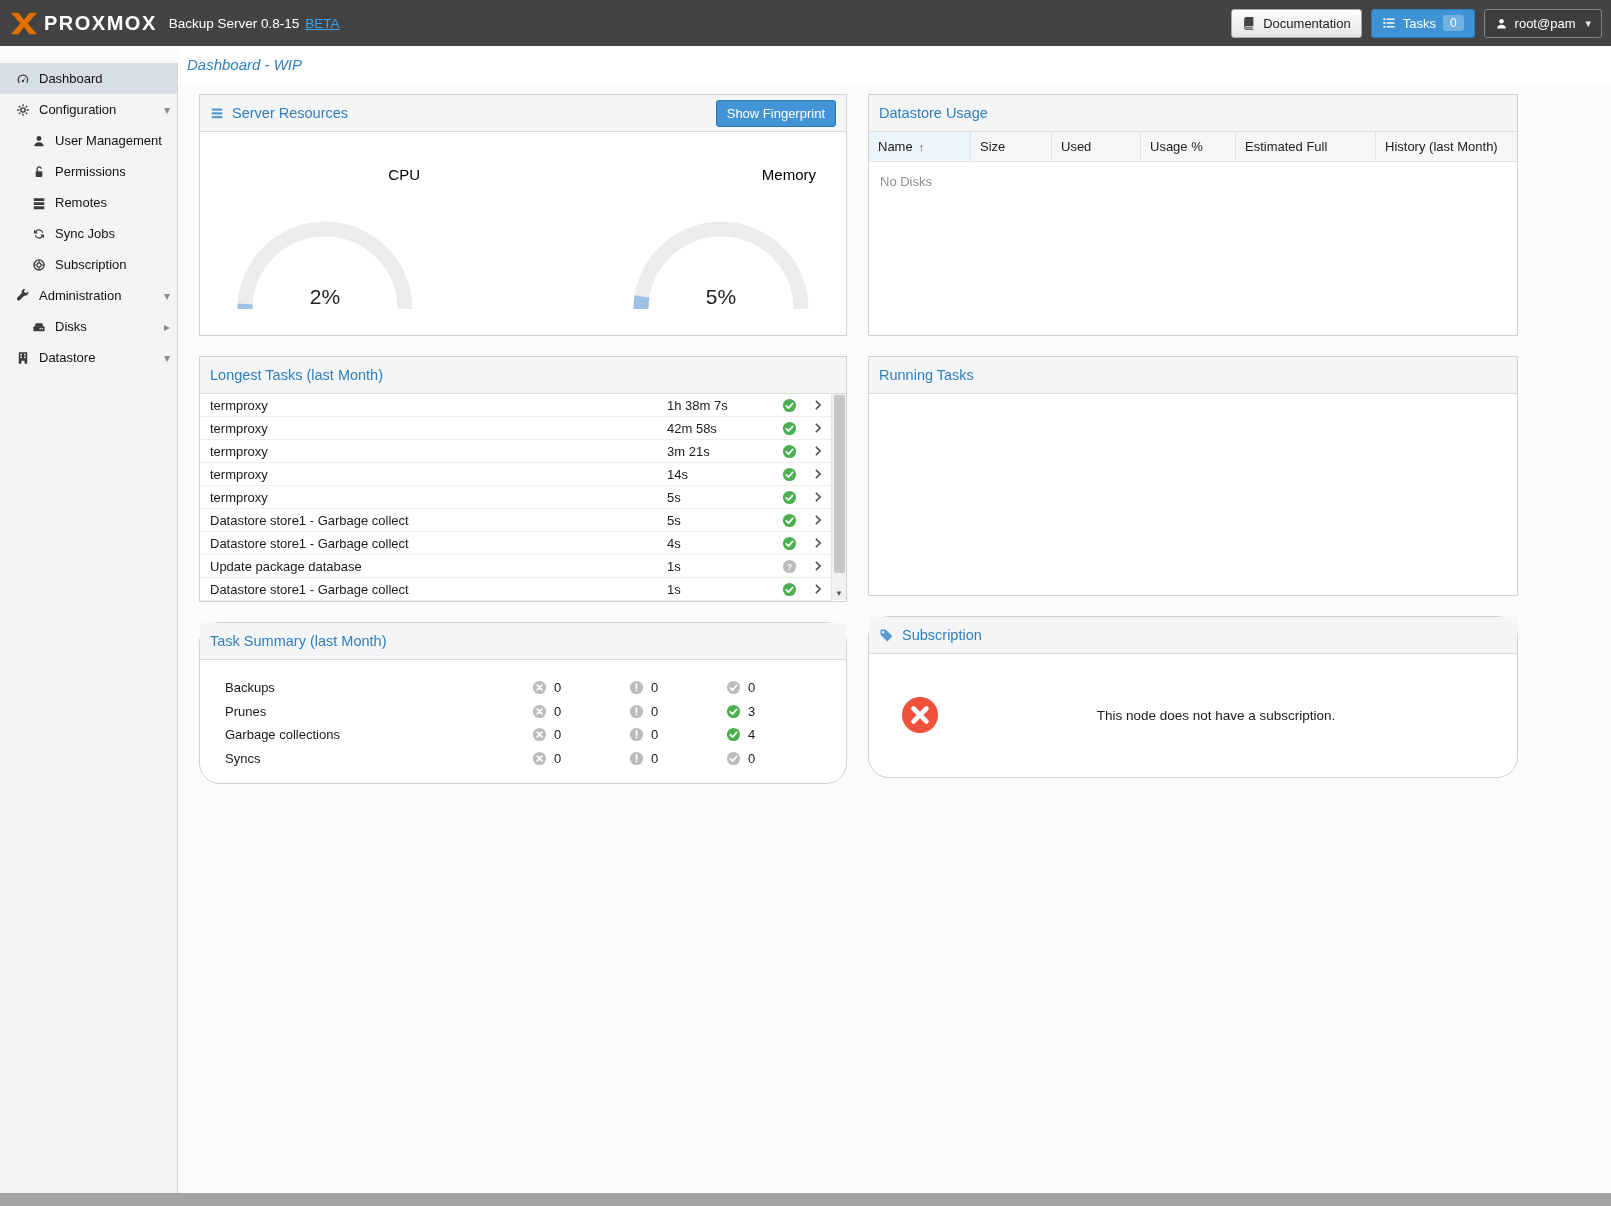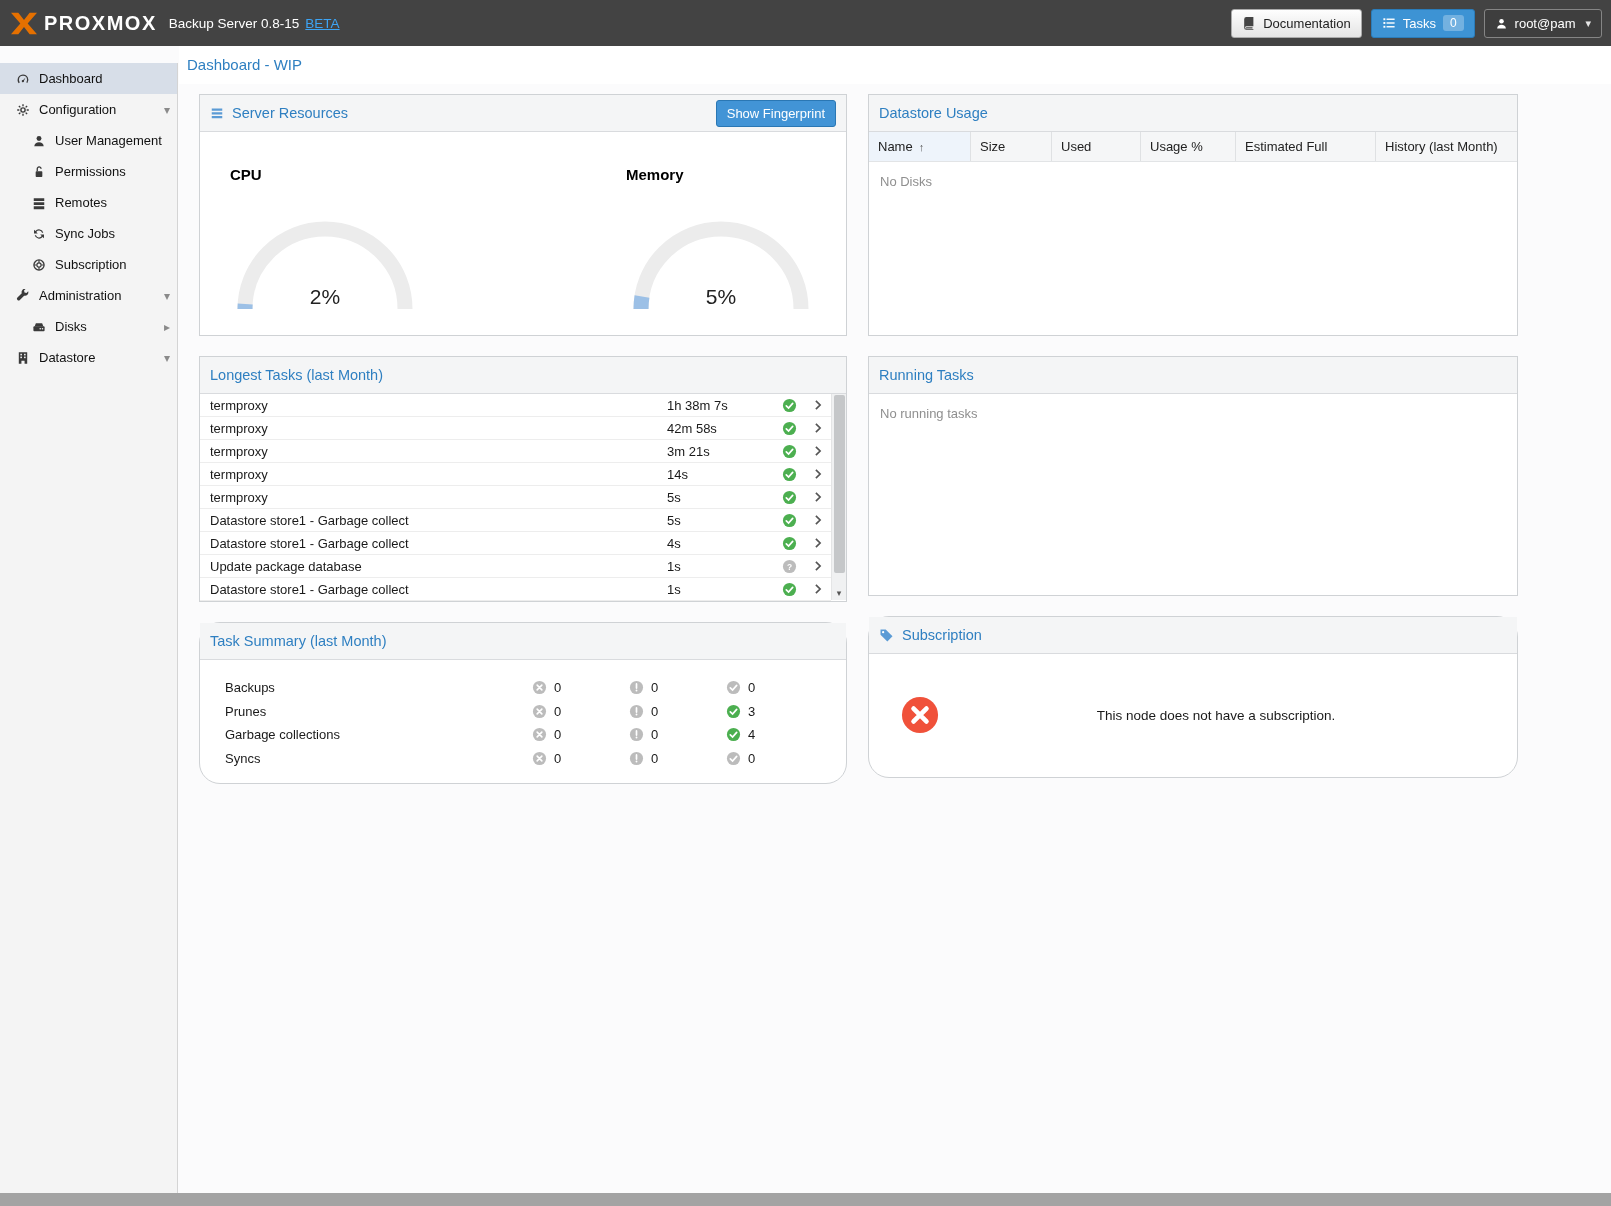--- a/index.html
+++ b/index.html
@@ -33,7 +33,7 @@
 
   
   .main { position:absolute; left:179px; top:46px; right:0; bottom:13px; background:#fbfbfc; overflow:hidden; }
-  .page-title { height:38px; line-height:38px; padding-left:8px; color:#2e7fc1; font-size:15px; background:#fff; }
+  .page-title { height:38px; line-height:38px; padding-left:8px; color:#2e7fc1; font-size:15px; background:#fff;font-style:italic; }
   .content { display:flex; gap:21px; padding:10px 20px 0 20px; }
   .col { display:flex; flex-direction:column; gap:20px; }
   .col-left { width:648px; }

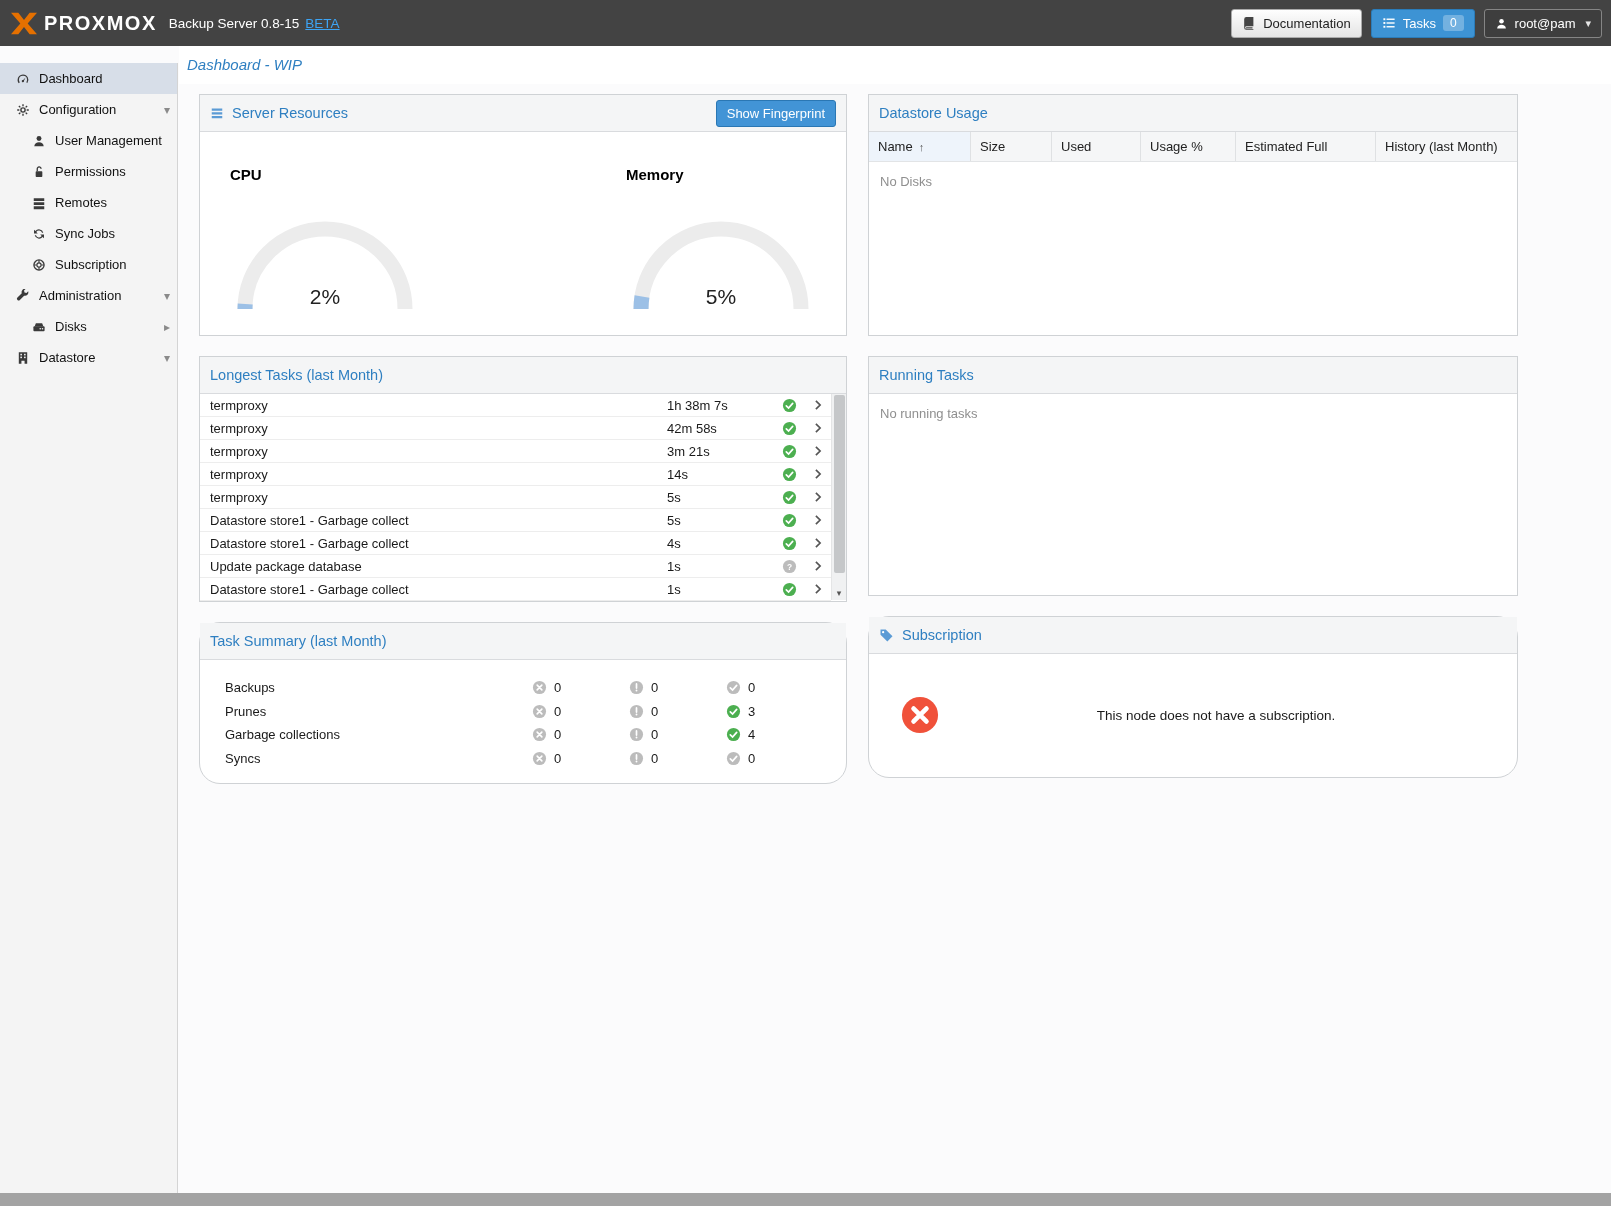--- a/index.html
+++ b/index.html
@@ -55,7 +55,7 @@
   
   .gauges { display:flex; justify-content:space-between; padding:34px 30px 0 30px; }
   .gauge { width:190px; }
-  .g-label { text-align:left; font-weight:bold; font-size:15px; color:#000; margin-bottom:28px; }
+  .g-label { text-align:right; font-weight:normal; font-size:15px; color:#000; margin-bottom:28px; }
   .g-arc { position:relative; }
   .g-arc svg { display:block; }
   .g-value { position:absolute; left:0; right:0; bottom:6px; text-align:center; font-size:21px; color:#222; }

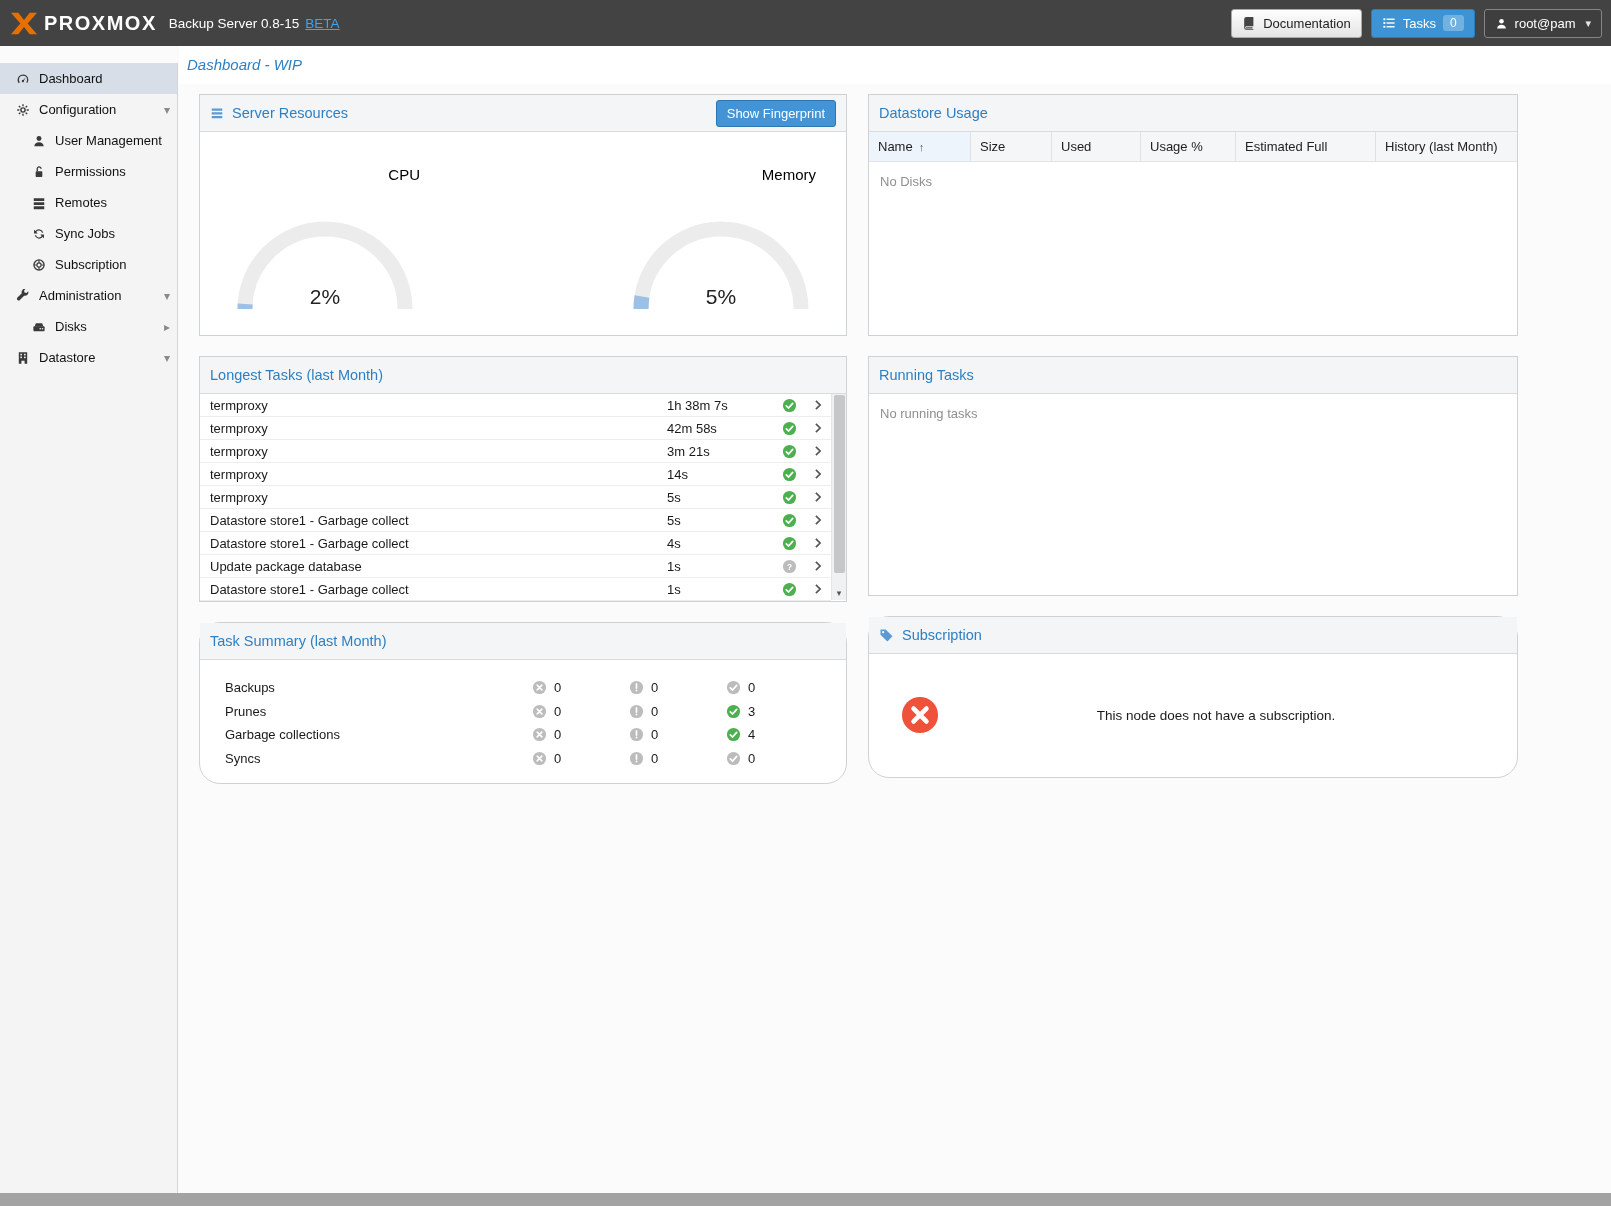--- a/index.html
+++ b/index.html
@@ -621,9 +621,6 @@
         <div class="panel-header">
           <span class="ph-title">Running Tasks</span>
         </div>
-        <div class="panel-body">
-          <div class="empty-text">No running tasks</div>
-        </div>
       </div>
 
       <div class="panel p-sub">

